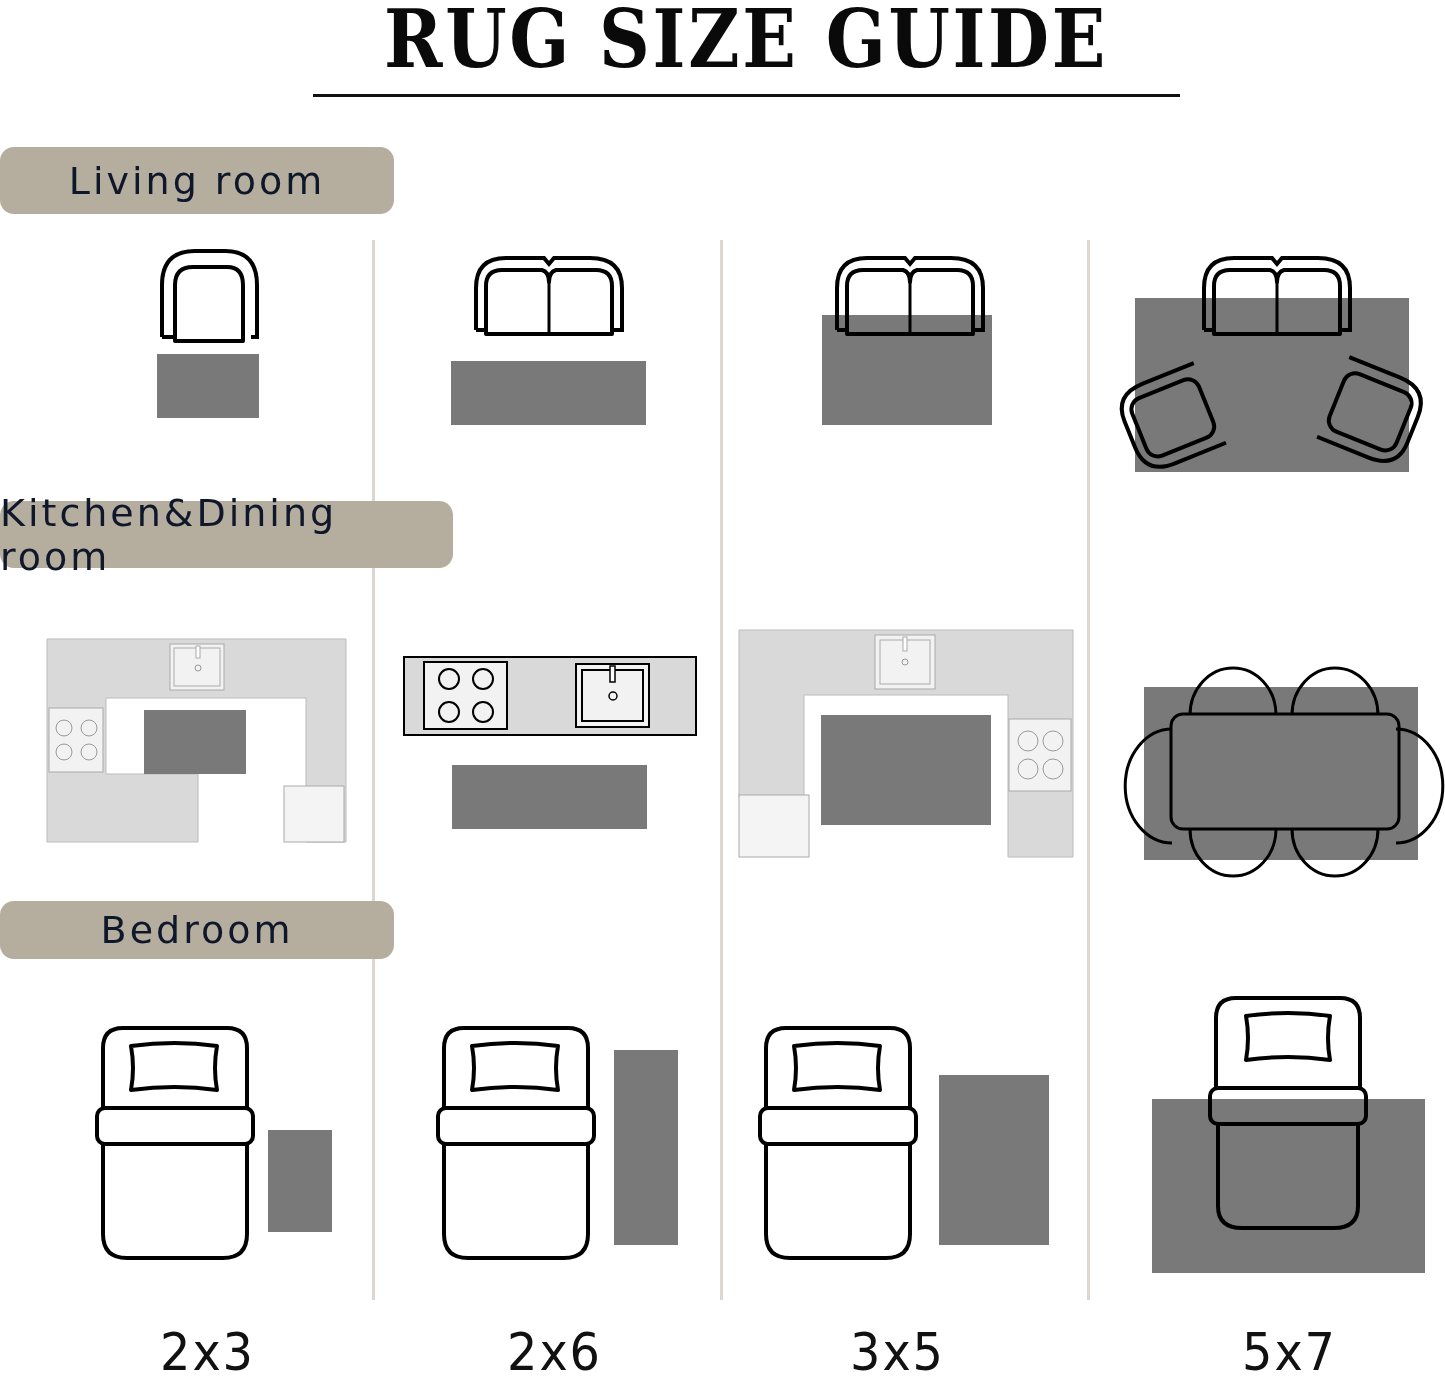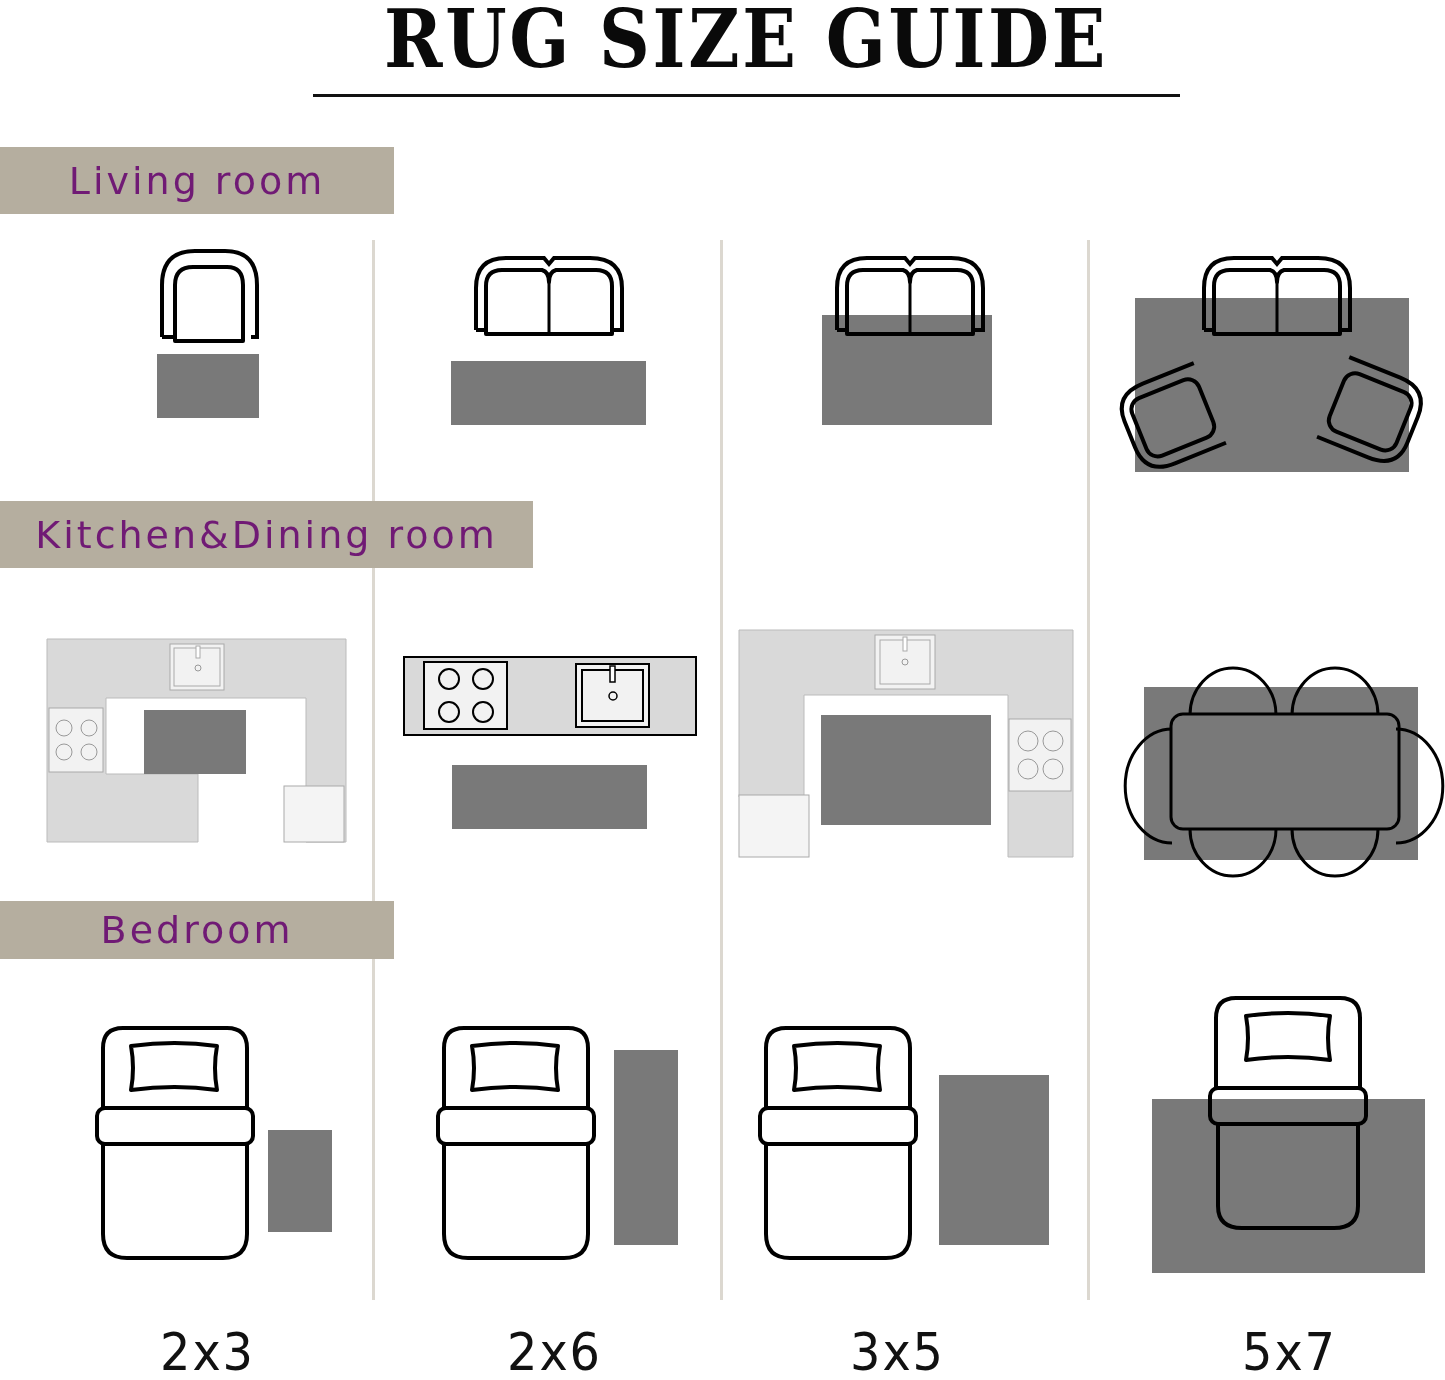--- a/index.html
+++ b/index.html
@@ -6,7 +6,7 @@
   body{width:1445px;height:1380px;position:relative;overflow:hidden;font-family:"DejaVu Sans",sans-serif;}
   .title{position:absolute;left:0;top:-8px;width:1492px;text-align:center;font-family:"DejaVu Serif",serif;font-weight:bold;font-size:80px;letter-spacing:3px;color:#0a0a0a;transform:scaleX(0.88);transform-origin:746px 0;}
   .title-rule{position:absolute;left:313px;top:94px;width:867px;height:3px;background:#111;}
-  .band{position:absolute;background:#b5ae9f;color:#701a75;font-family:"DejaVu Sans",sans-serif;font-size:38px;letter-spacing:3px;display:flex;align-items:center;justify-content:center;}
+  .band{position:absolute;background:#b5ae9f;color:#0f172a;font-family:"DejaVu Sans",sans-serif;font-size:38px;letter-spacing:3px;display:flex;align-items:center;justify-content:center;border-radius:14px;}
   .divider{position:absolute;top:240px;width:3px;height:1060px;background:#dcd8d0;}
   .rug{position:absolute;background:#797979;}
   .size{position:absolute;top:1322px;font-family:"DejaVu Sans",sans-serif;font-size:52px;color:#111;letter-spacing:2px;transform:scaleX(0.92);}

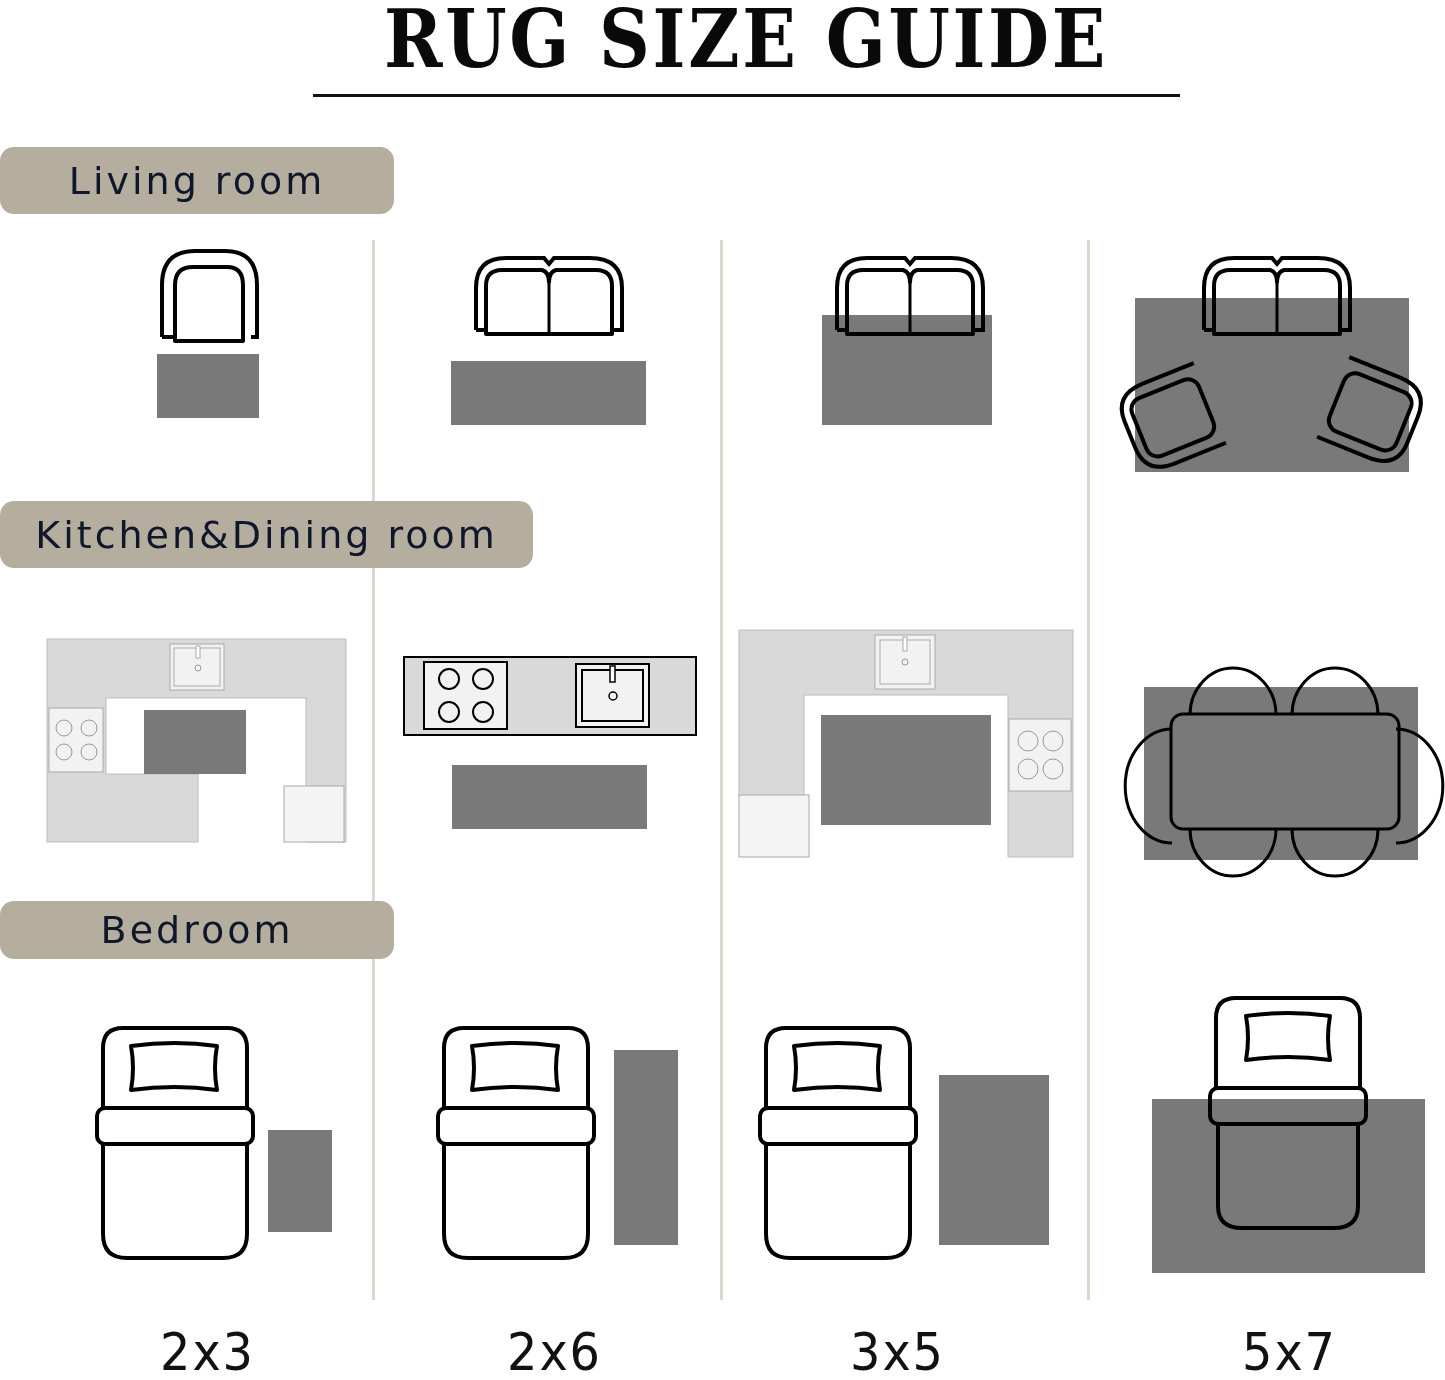--- a/index.html
+++ b/index.html
@@ -23,7 +23,7 @@
 <div class="divider" style="left:1087px"></div>
 
 <div class="band" style="left:0;top:147px;width:394px;height:67px;">Living room</div>
-<div class="band" style="left:0;top:501px;width:533px;height:67px;">Kitchen&amp;Dining room</div>
+<div class="band" style="left:0;top:501px;width:453px;height:67px;">Kitchen&amp;Dining room</div>
 <div class="band" style="left:0;top:901px;width:394px;height:58px;">Bedroom</div>
 
 <svg class="ic" style="left:155px;top:245px" width="110" height="100">

